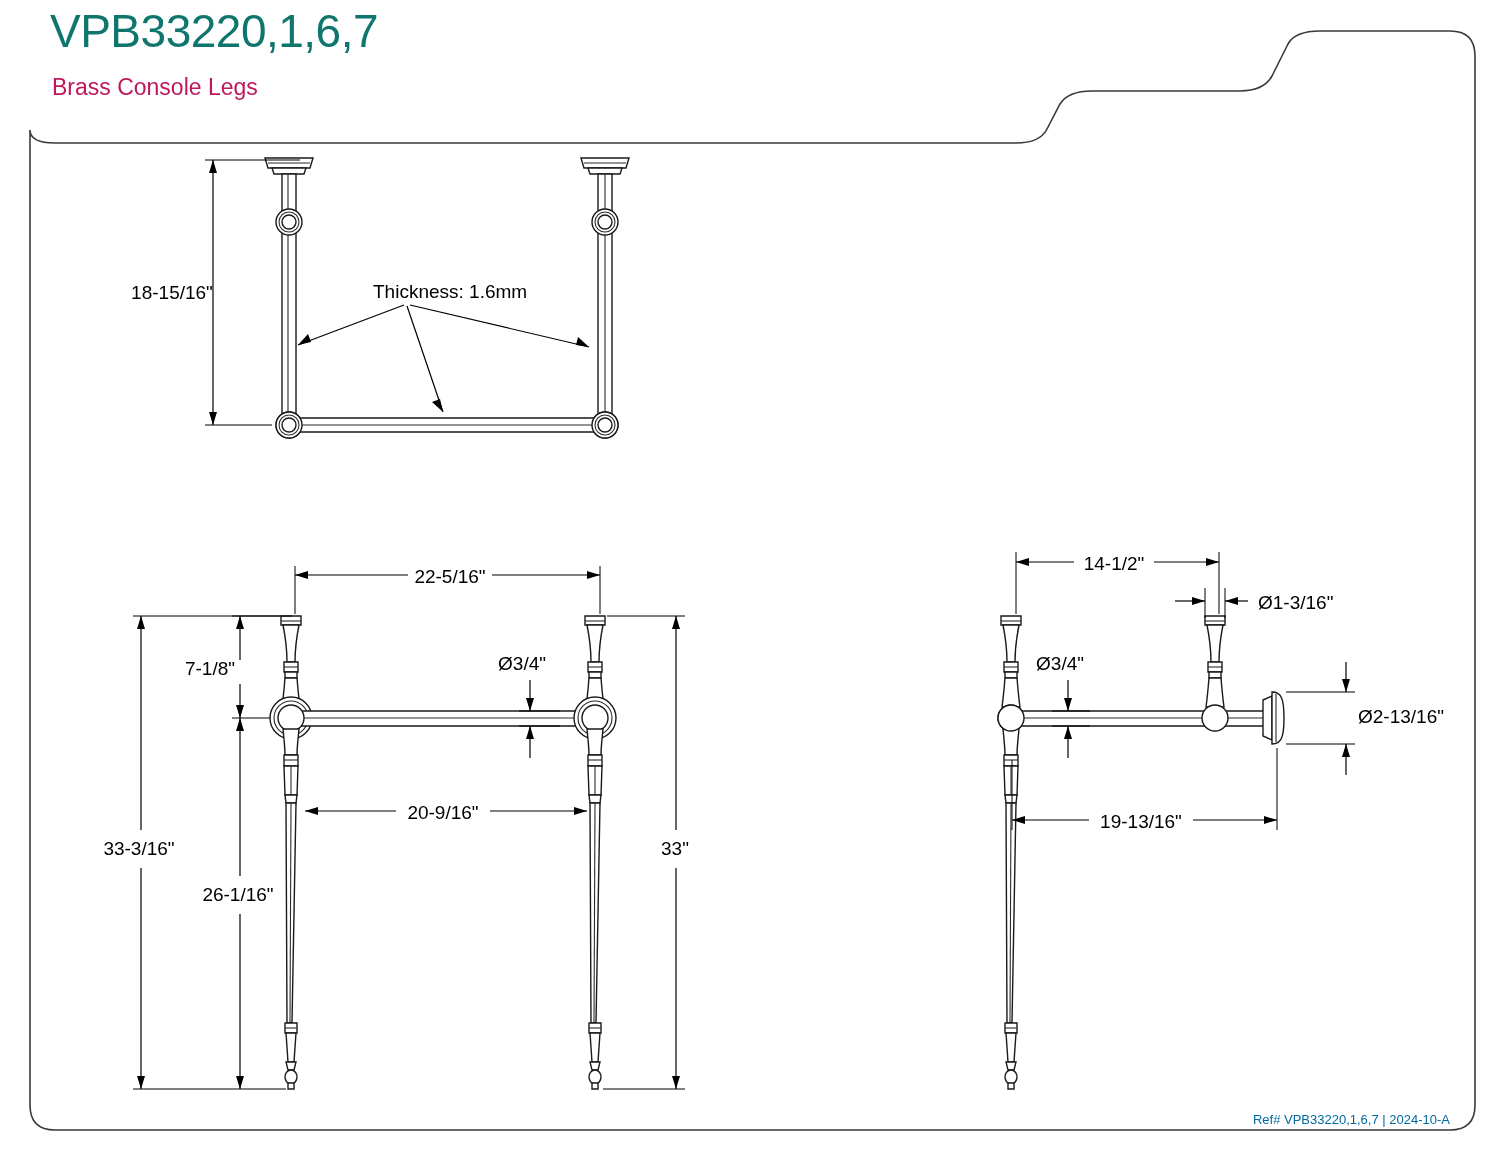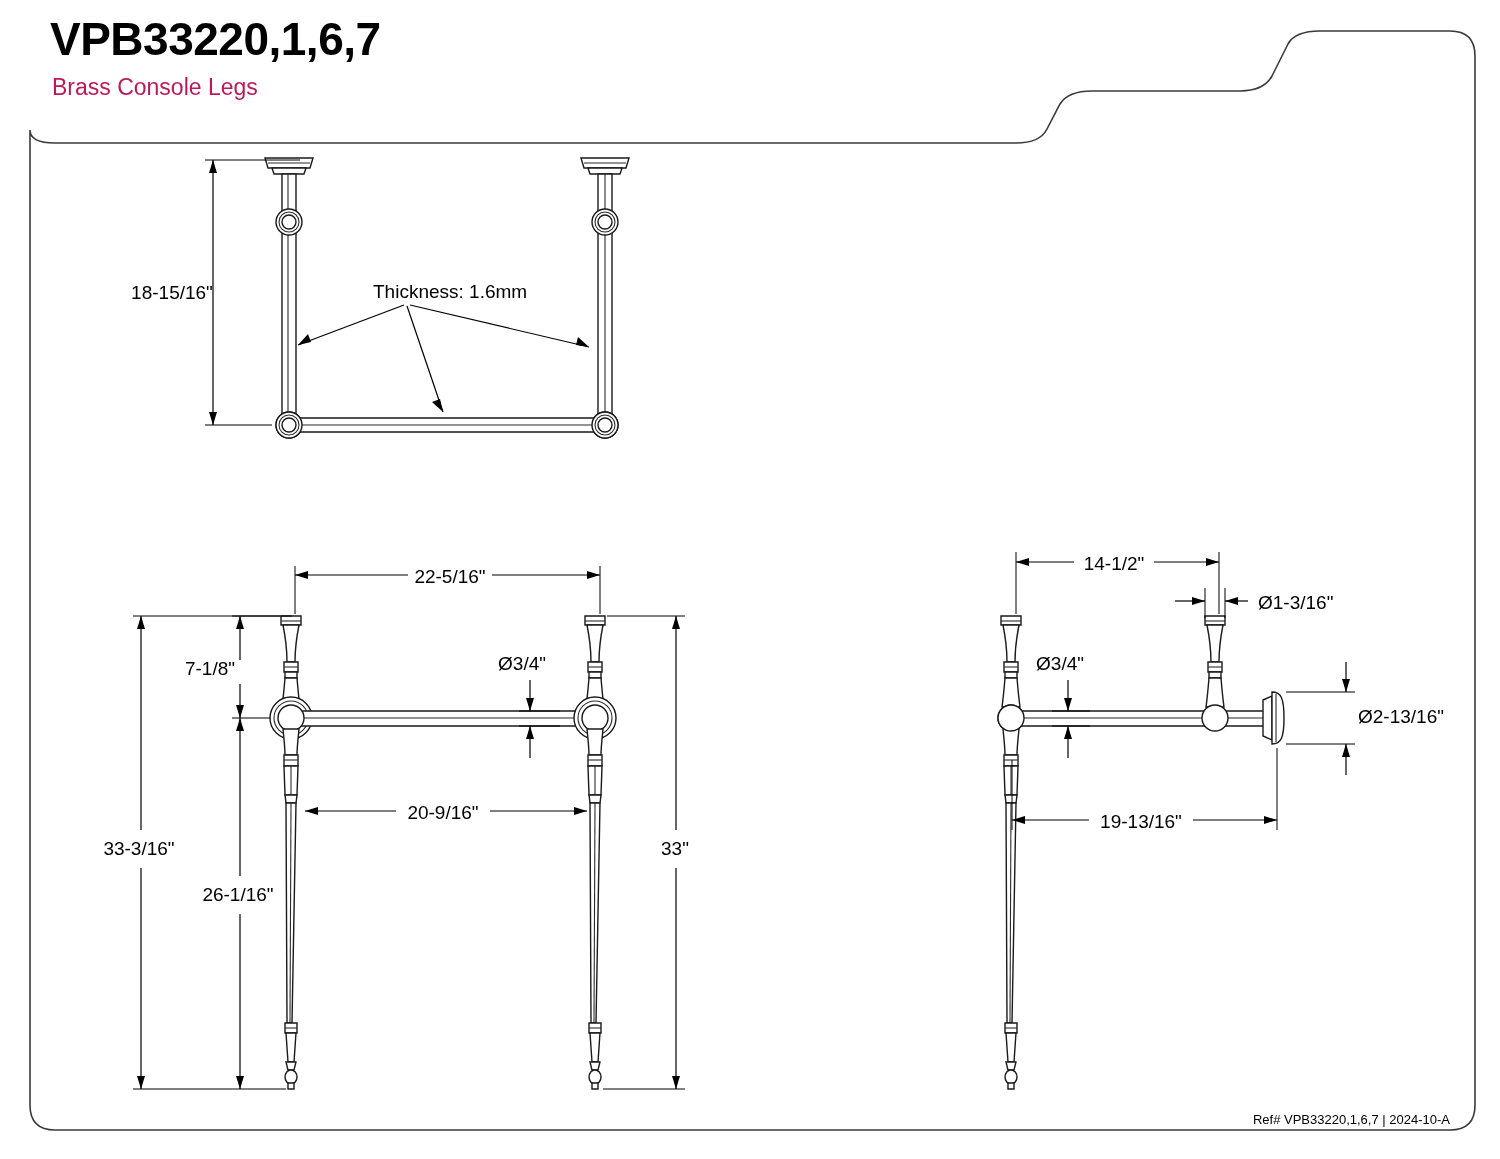--- a/index.html
+++ b/index.html
@@ -27,12 +27,11 @@
     left: 50px;
     top: 8px;
     font-size: 46px;
-    font-weight: 700;
+    font-weight: 400;
     letter-spacing: -0.5px;
     white-space: nowrap;
     line-height: 1;
-    color: #000000;
-    margin-top: 8px;
+    color: #0f766e;
   }
   .title-sub {
     position: absolute;

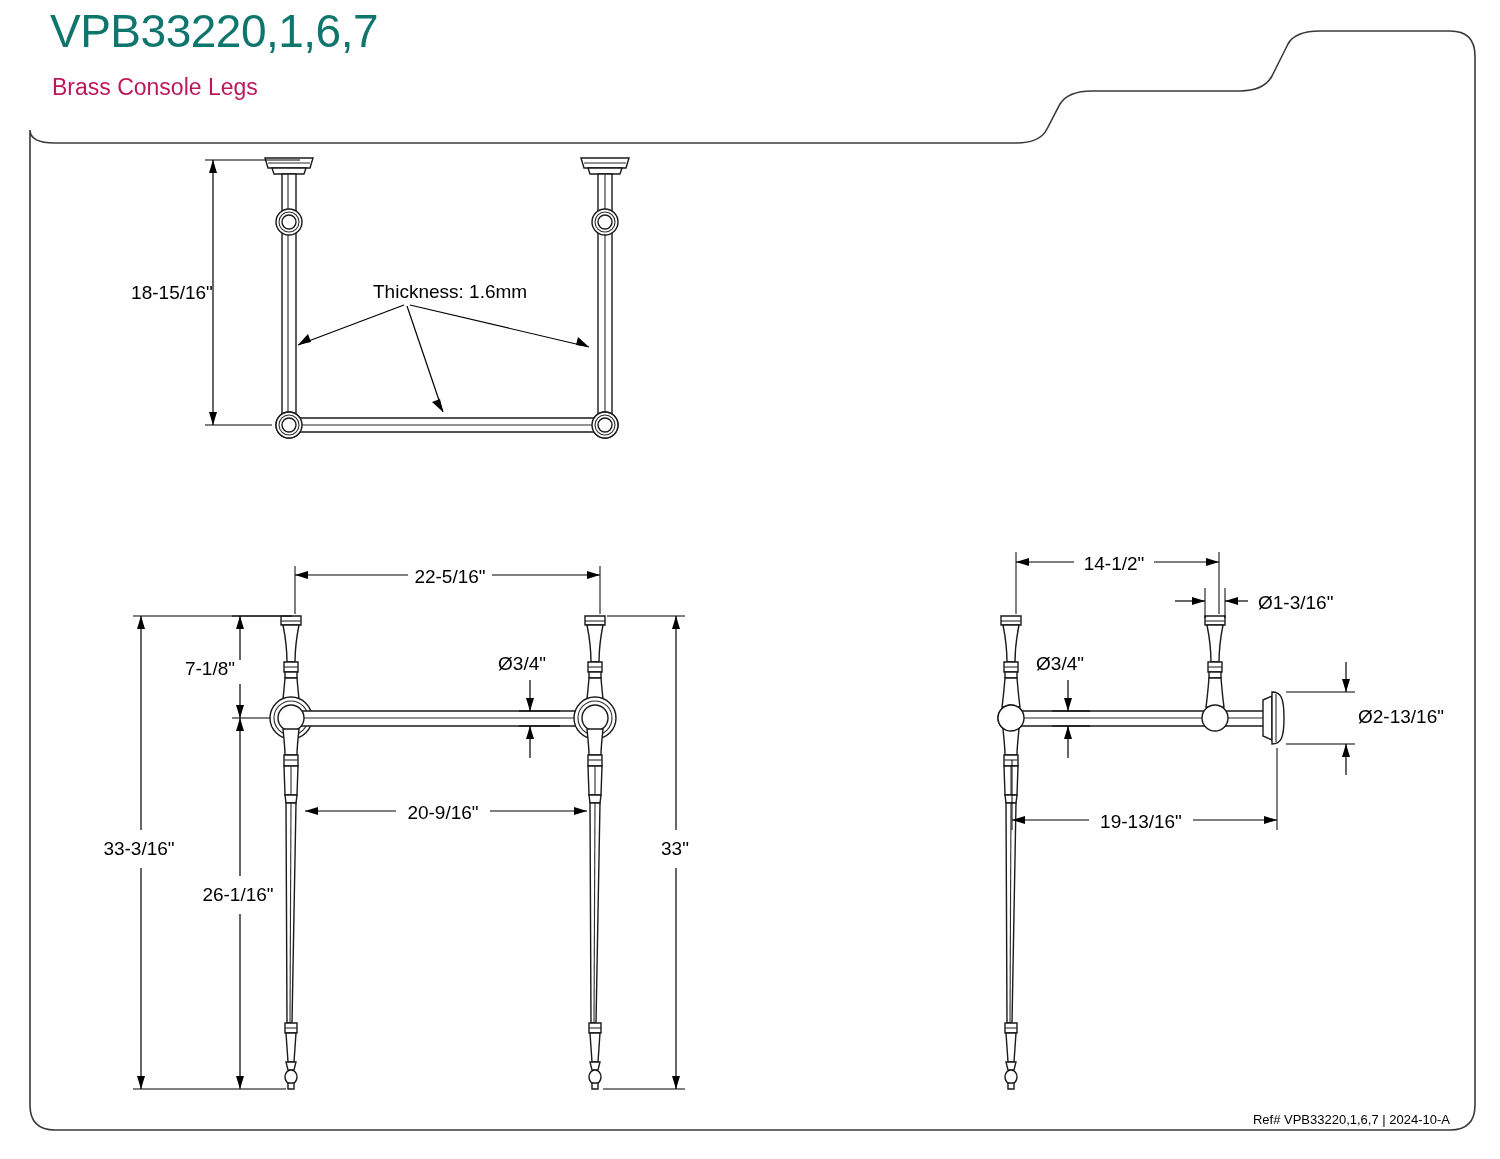--- a/index.html
+++ b/index.html
@@ -49,7 +49,7 @@
     bottom: 32px;
     font-size: 13px;
     white-space: nowrap;
-    color: #000000;
+    color: #0369a1;
   }
   svg { display: block; }
   .ln      { stroke: #1a1a1a; stroke-width: 1.4; fill: none; }

